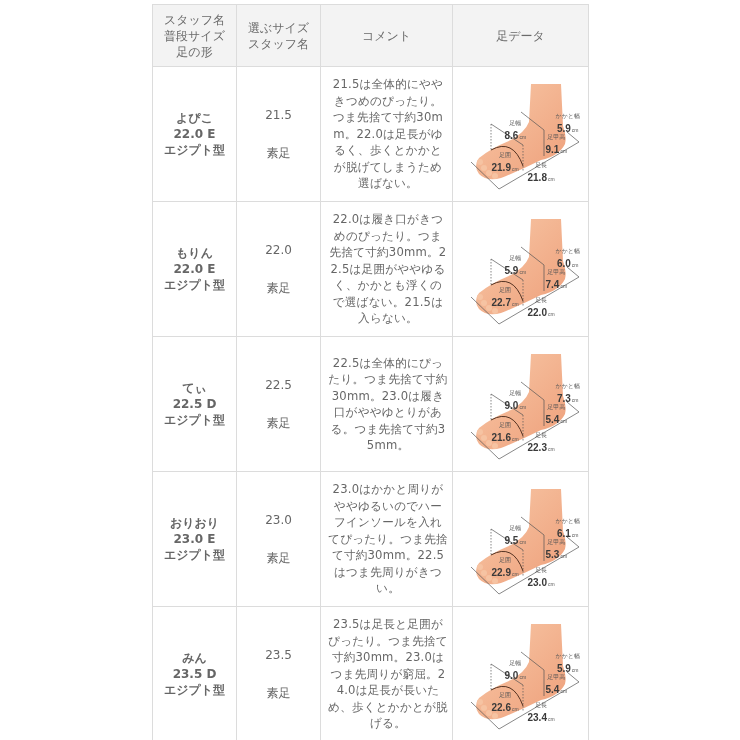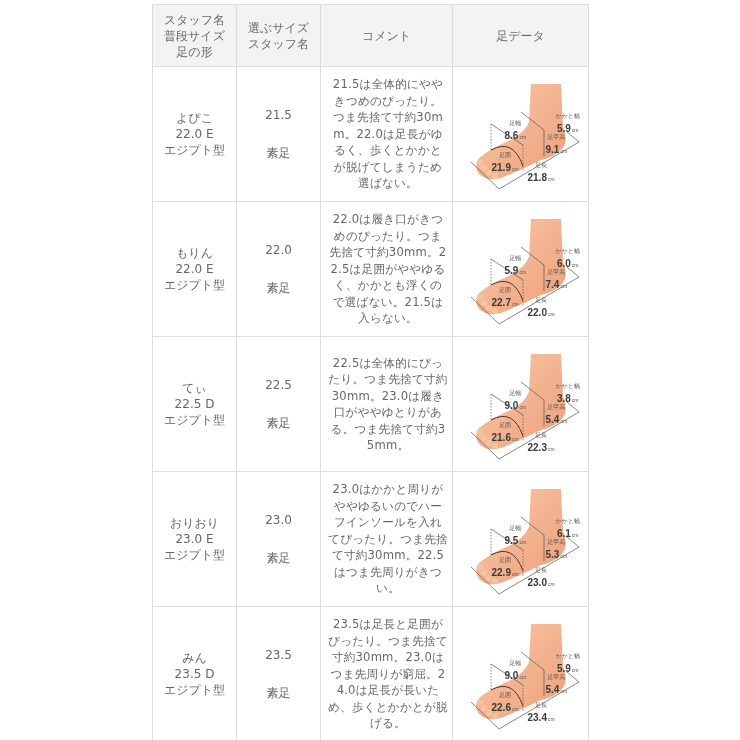--- a/index.html
+++ b/index.html
@@ -47,7 +47,7 @@
     col.c4 { width: 136px; }
 
     .hline { display: block; }
-    .staff-cell span { display: block; }
+    .staff-cell span { display: block; font-weight: bold; }
     .size-cell .size { display: block; margin-bottom: 22px; }
     .size-cell .style { display: block; }
     .comment-cell {

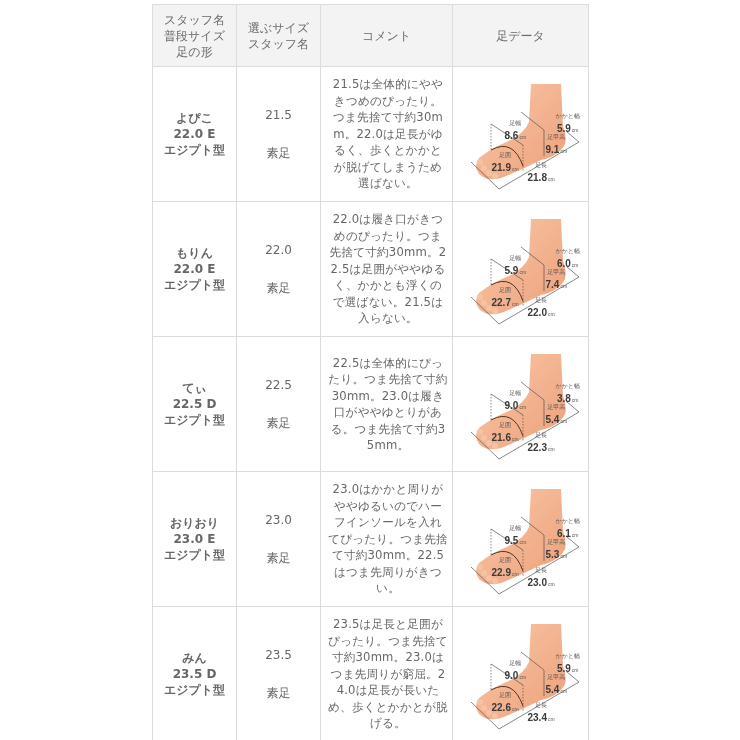--- a/index.html
+++ b/index.html
@@ -279,7 +279,7 @@
         </div>
         <div class="lbl" style="left:95px;top:39px;">
           <span class="t">かかと幅</span>
-          <span class="v">3.8</span><span class="u">cm</span>
+          <span class="v">7.3</span><span class="u">cm</span>
         </div>
         <div class="lbl" style="left:85px;top:60px;">
           <span class="t">足甲高</span>

